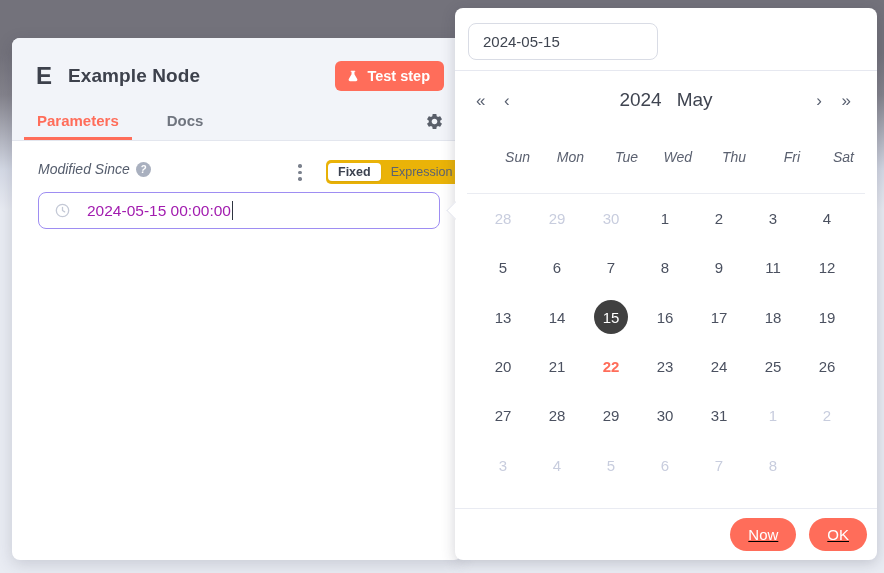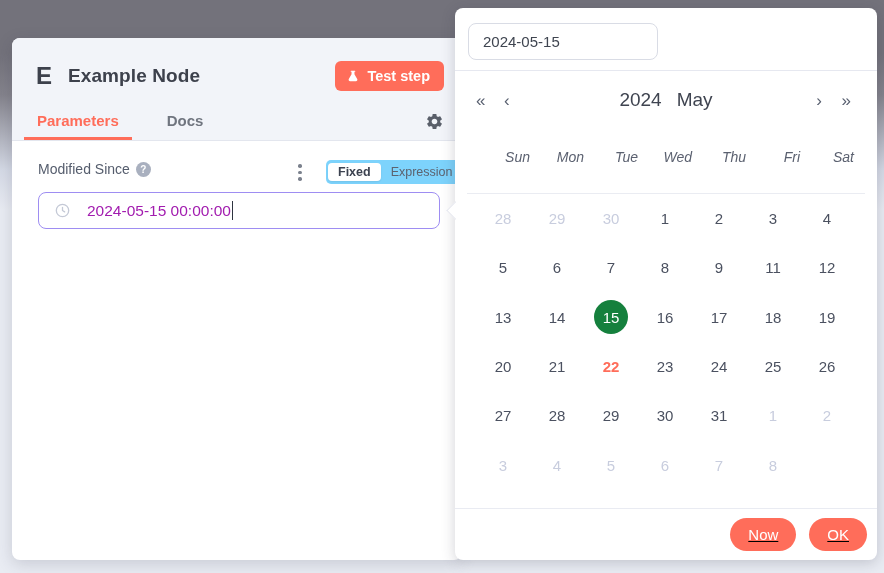--- a/index.html
+++ b/index.html
@@ -37,7 +37,7 @@
 
   .np-body{ position:relative; height:418px; }
   .param-row{ position:absolute; left:26px; right:0; top:19px; height:26px; }
-  .param-label{ font-size:14px; color:#555d6d; display:inline-flex; align-items:center; gap:6px; }
+  .param-label{ font-size:14px; color:#555d6d; display:inline-flex; align-items:center; gap:6px;font-style:italic; }
   .help-icon{
     width:15px; height:15px; border-radius:50%; background:#a9b0bf; color:#fff;
     font-size:10px; font-weight:bold; display:inline-flex; align-items:center; justify-content:center;

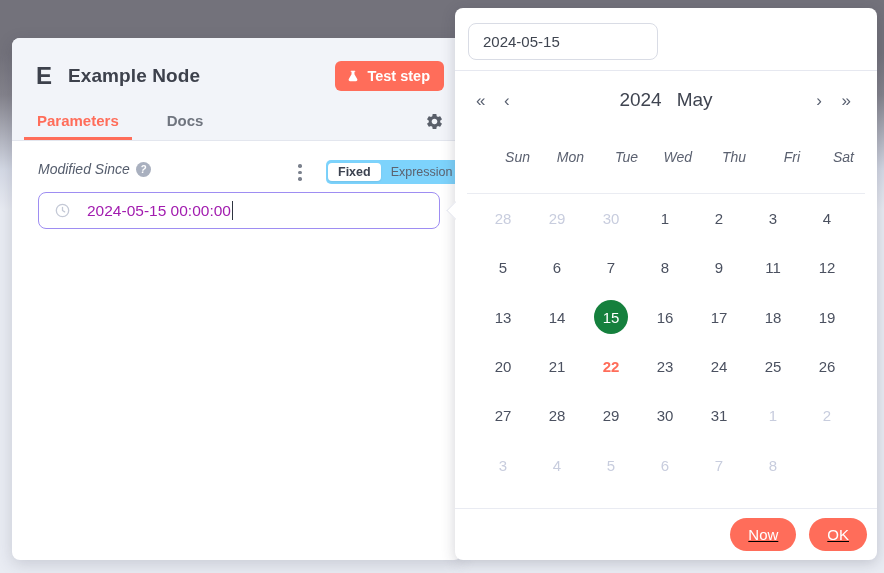--- a/index.html
+++ b/index.html
@@ -46,7 +46,7 @@
   .kebab i{ width:3.5px; height:3.5px; border-radius:50%; background:#7b818d; }
   .mode-toggle{
     position:absolute; left:288px; top:0; width:150px; height:24px;
-    background:#7dd3fc; border-radius:5px; display:flex; align-items:center; padding:2px;
+    background:#eab308; border-radius:5px; display:flex; align-items:center; padding:2px;
     font-size:12.5px;
   }
   .mode-opt{ padding:2px 10px; border-radius:4px; color:#5c6370; cursor:pointer; white-space:nowrap; }

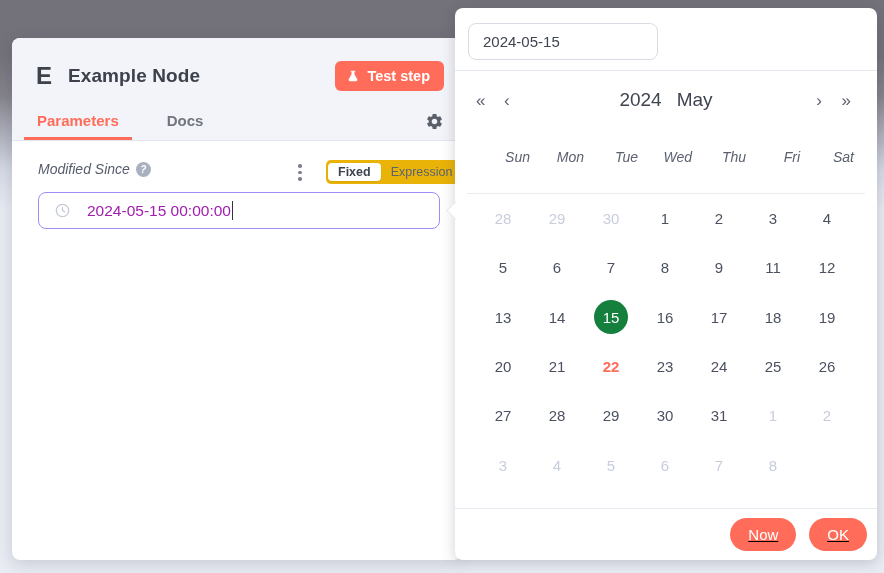--- a/index.html
+++ b/index.html
@@ -99,7 +99,7 @@
   .day{ width:34px; height:34px; display:flex; align-items:center; justify-content:center; border-radius:50%; font-size:15px; color:#4b5160; }
   .day.muted{ color:#c8cdde; }
   .day.today{ color:#ff6d5a; font-weight:bold; }
-  .day.selected{ background:#15803d; color:#fff; }
+  .day.selected{ background:#404040; color:#fff; }
 
   .dp-footer{
     position:absolute; left:0; right:0; bottom:0; height:52px; border-top:1px solid #e9ebf2;

